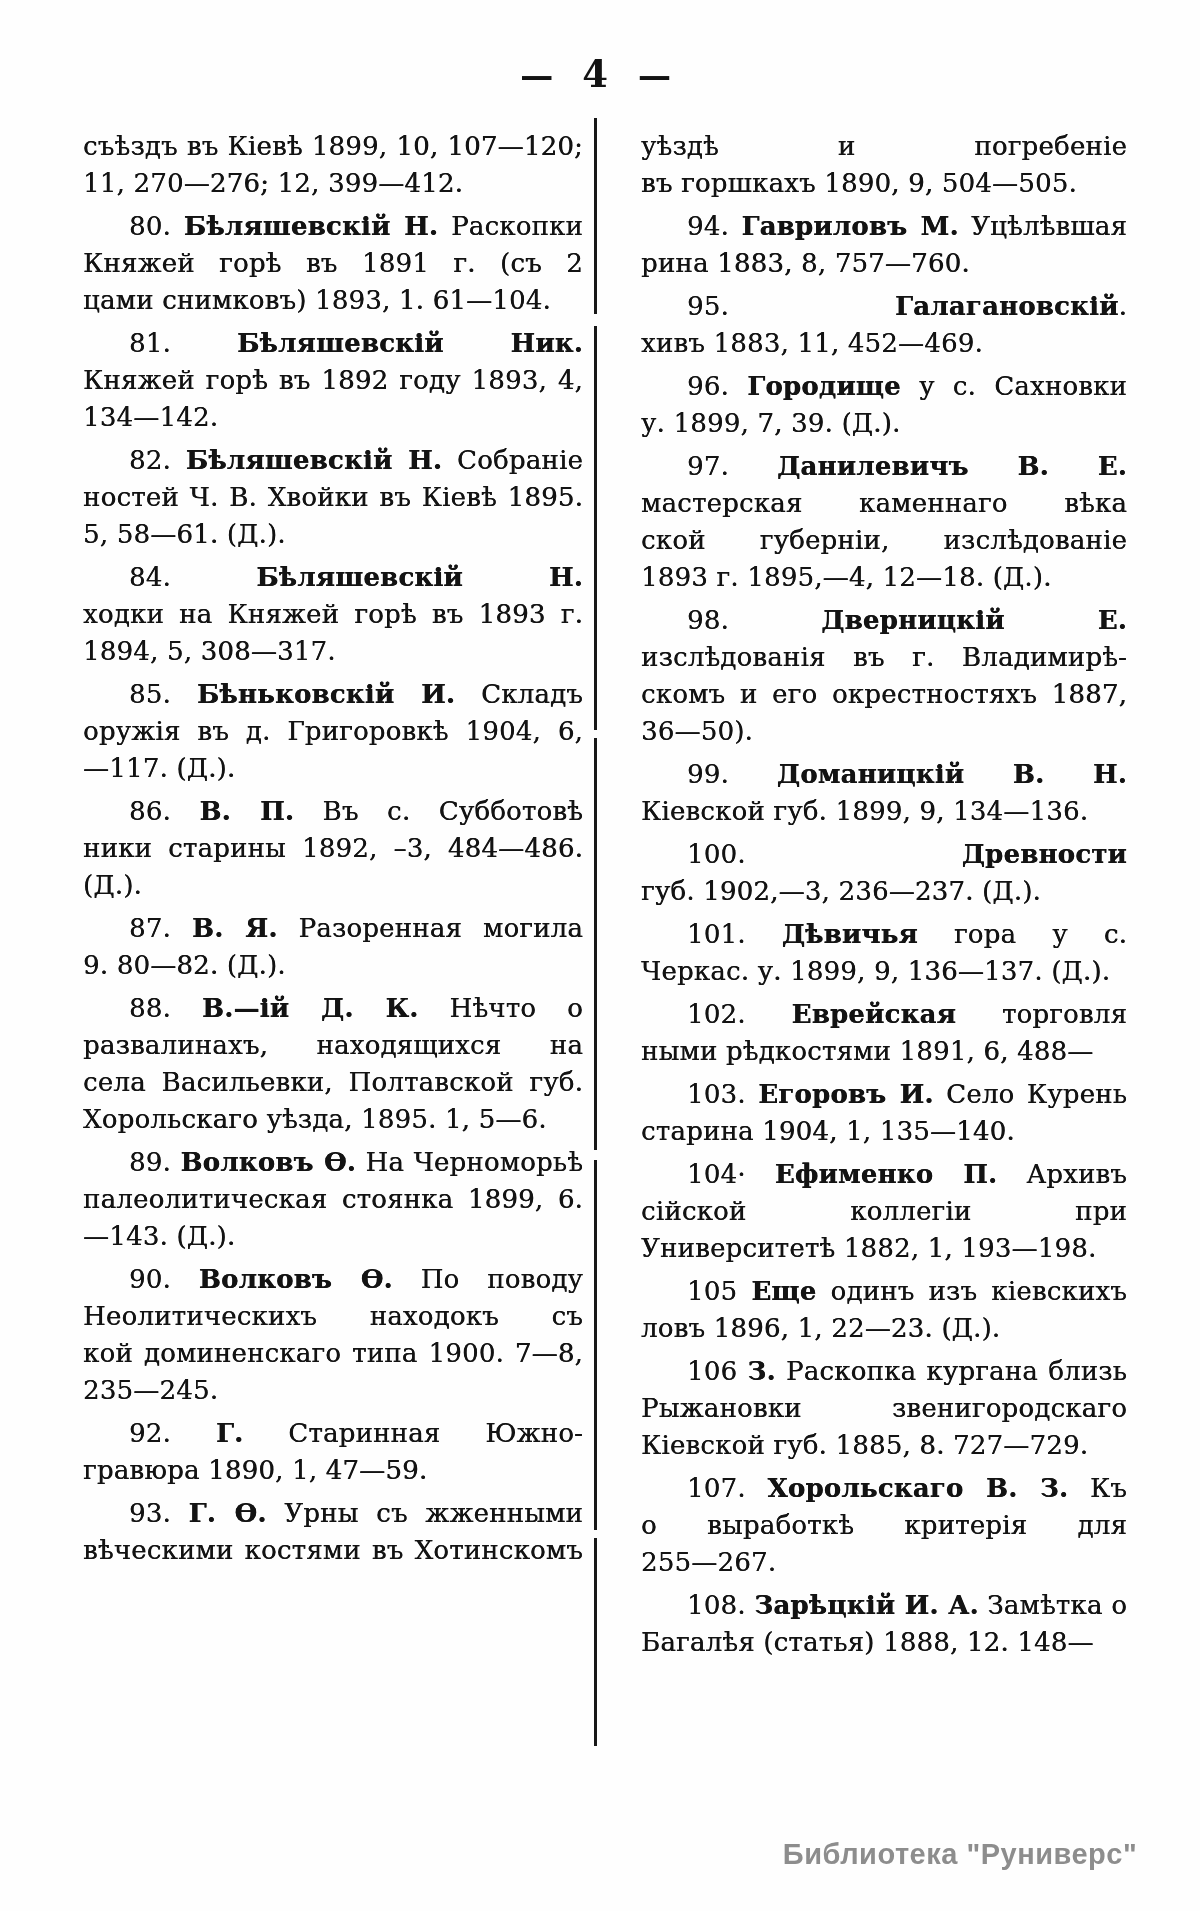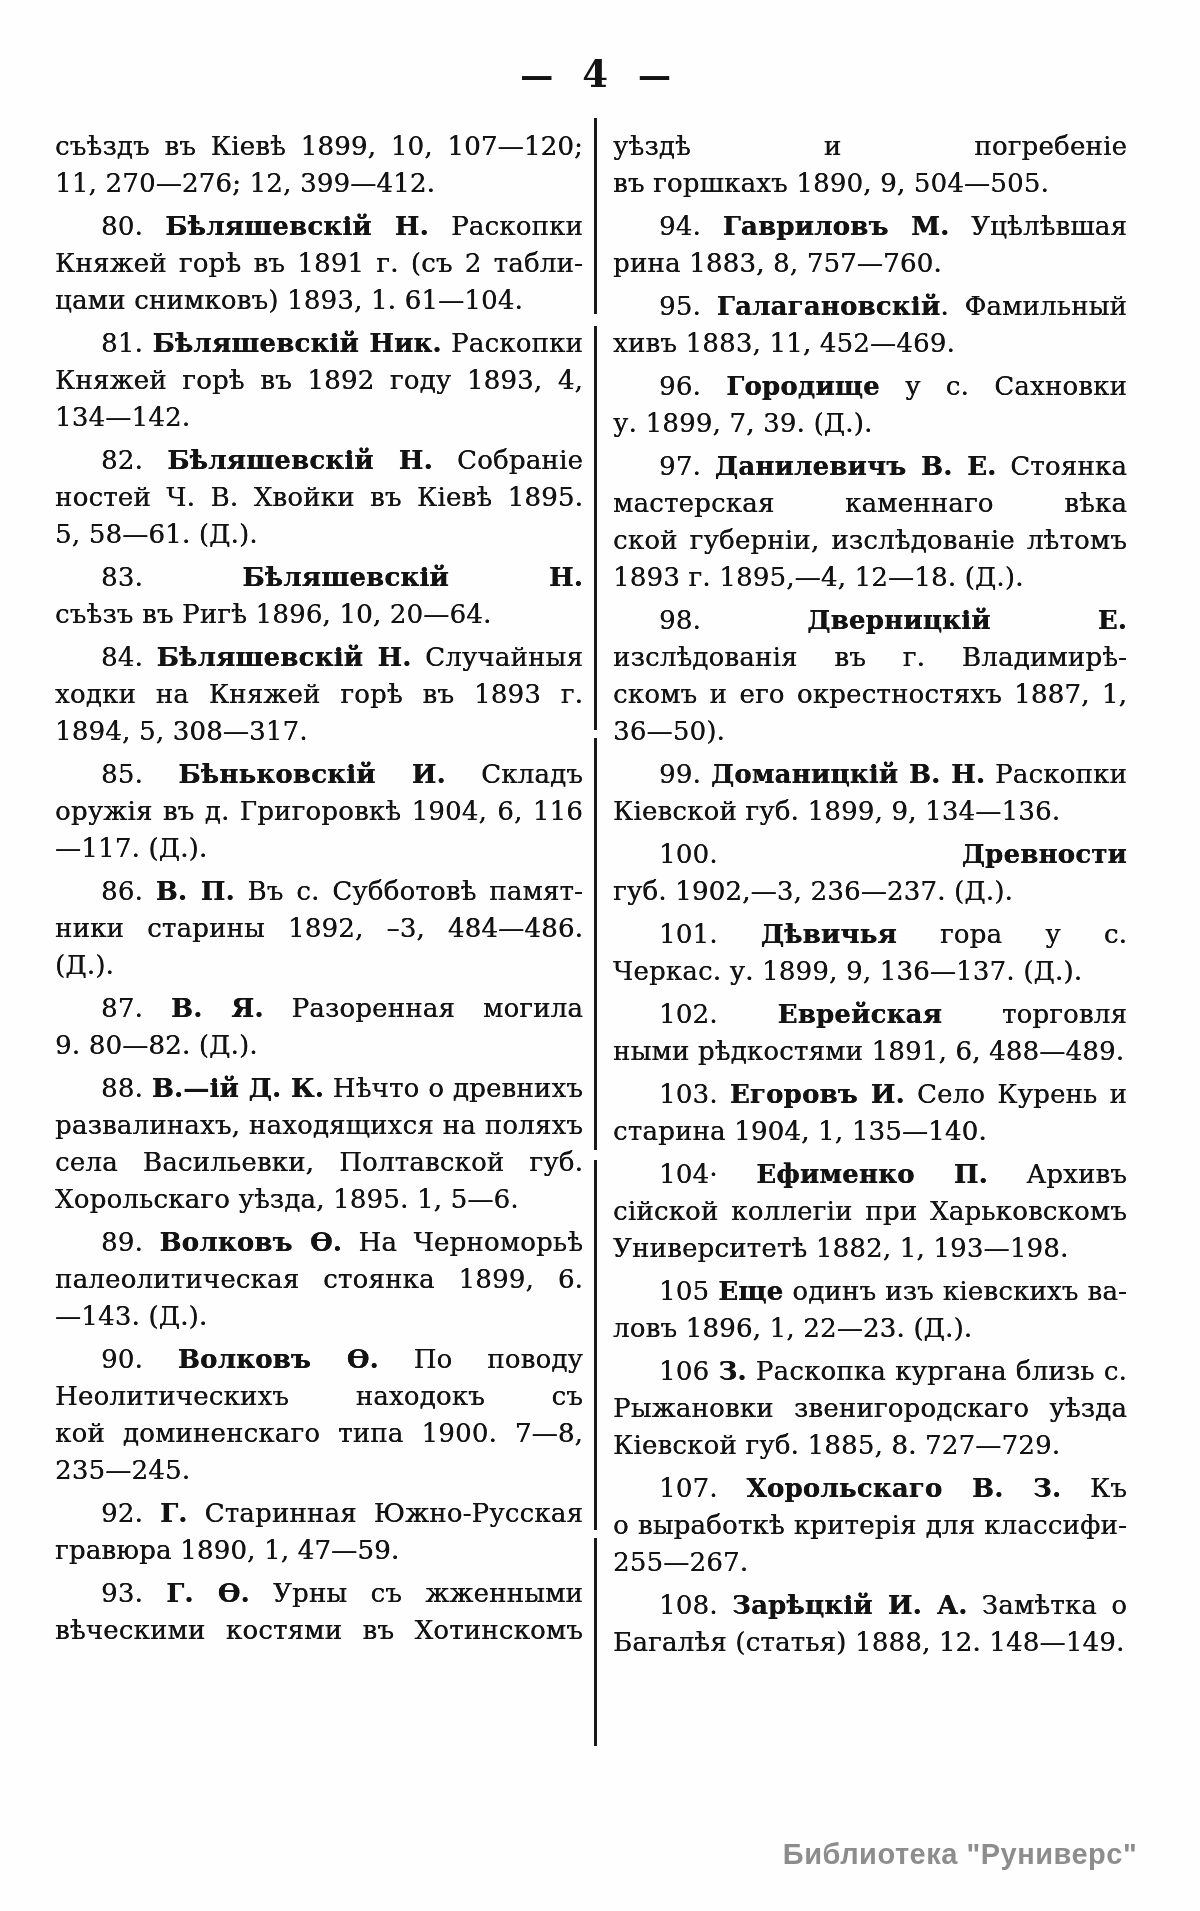--- a/index.html
+++ b/index.html
@@ -22,7 +22,7 @@
   }
   .col-left{left:55px;width:528px;}
   .col-right{left:613px;width:514px;}
-  .entry{margin-top:6px;}
+  .entry{margin-top:6px;margin-left:28px;}
   .entry:first-child{margin-top:0;}
   .line{max-height:37px;overflow:hidden;}
   .line.fill{text-align:justify;text-align-last:justify;}

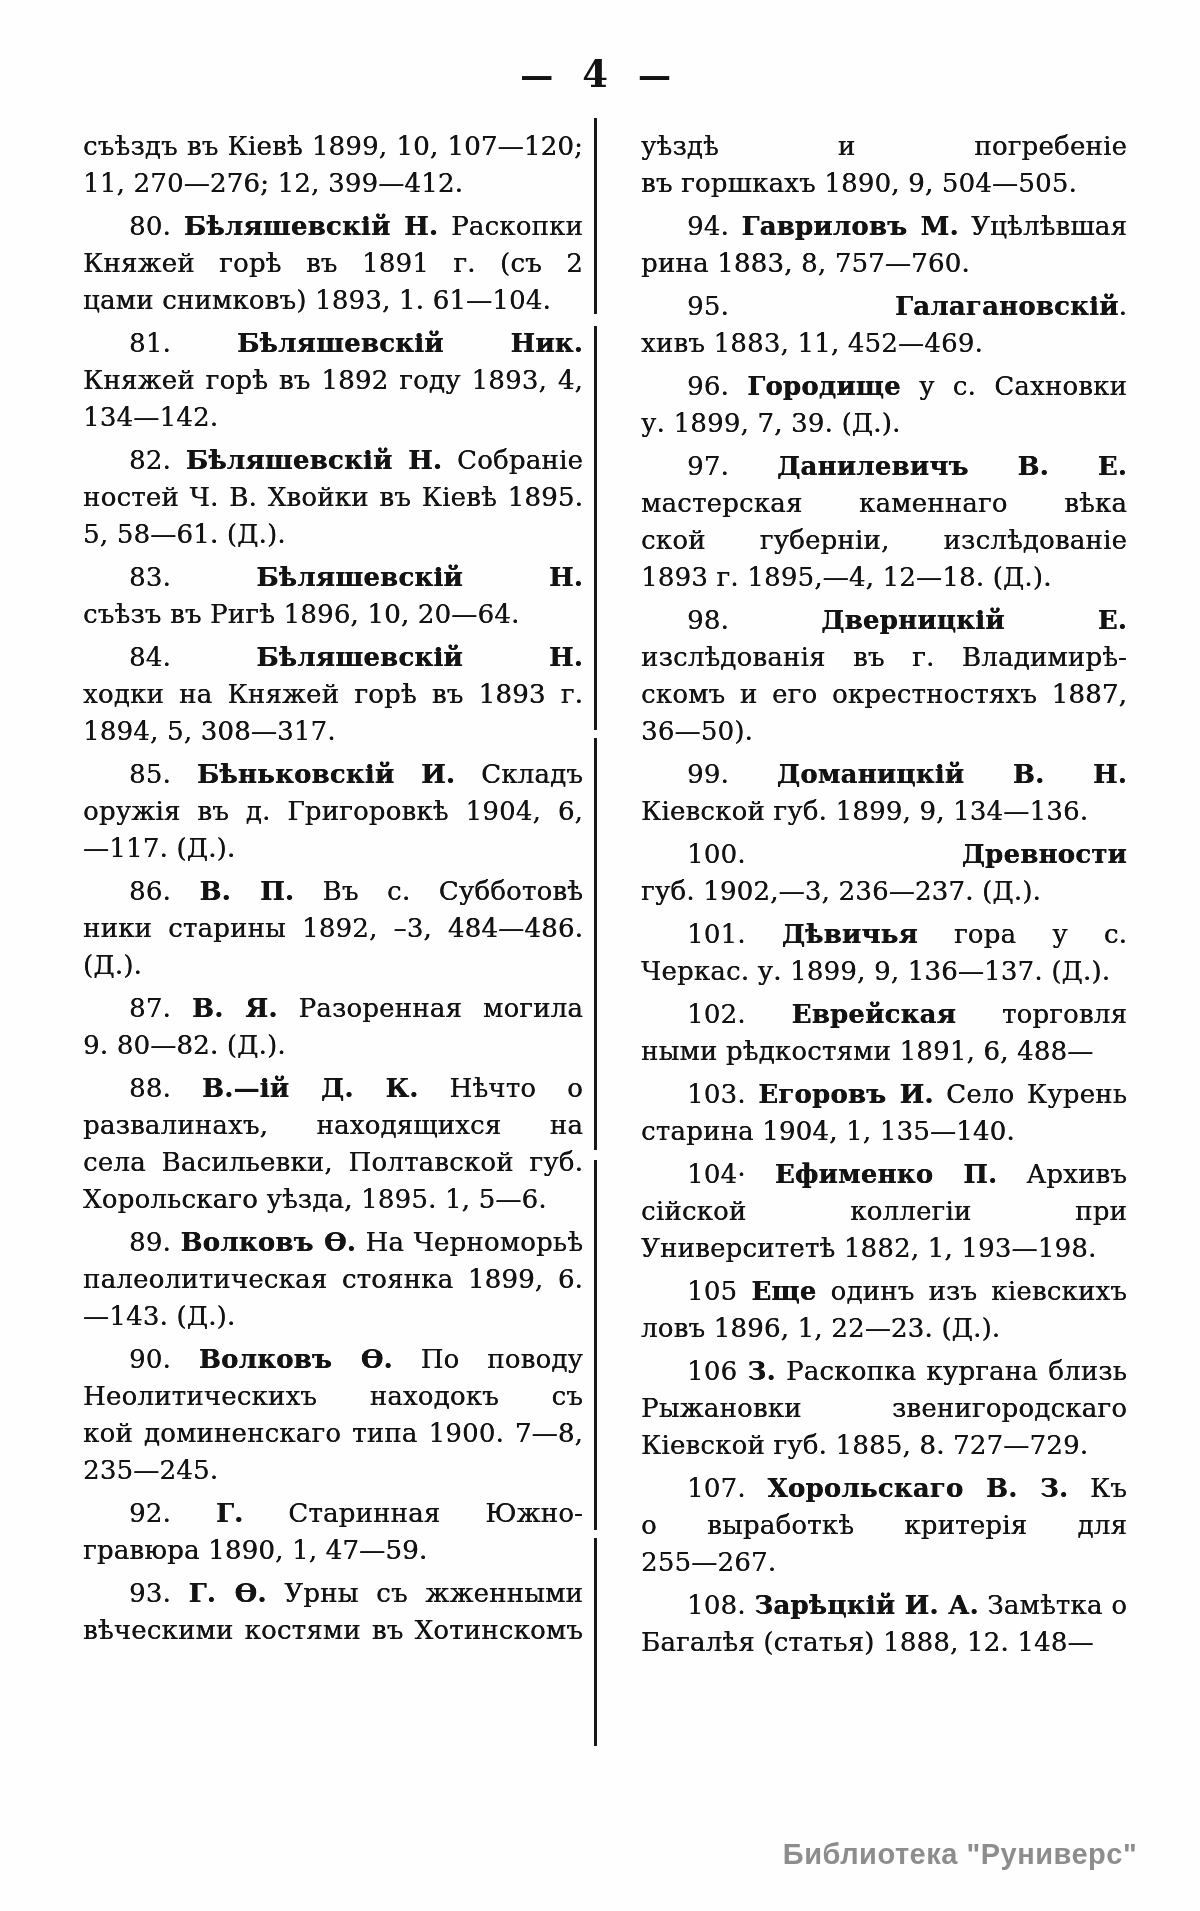--- a/index.html
+++ b/index.html
@@ -76,10 +76,6 @@
         <div class="line"><span>5, 58—61. (Д.).</span></div>
       </div>
       <div class="entry">
-        <div class="line fill indent"><span>83. </span><span class="bold">Бѣляшевскій Н.</span></div>
-        <div class="line"><span>съѣзъ въ Ригѣ 1896, 10, 20—64.</span></div>
-      </div>
-      <div class="entry">
         <div class="line fill indent"><span>84. </span><span class="bold">Бѣляшевскій Н.</span><span> Случайныя на-</span></div>
         <div class="line fill"><span>ходки на Княжей горѣ въ 1893 г.</span></div>
         <div class="line"><span>1894, 5, 308—317.</span></div>

